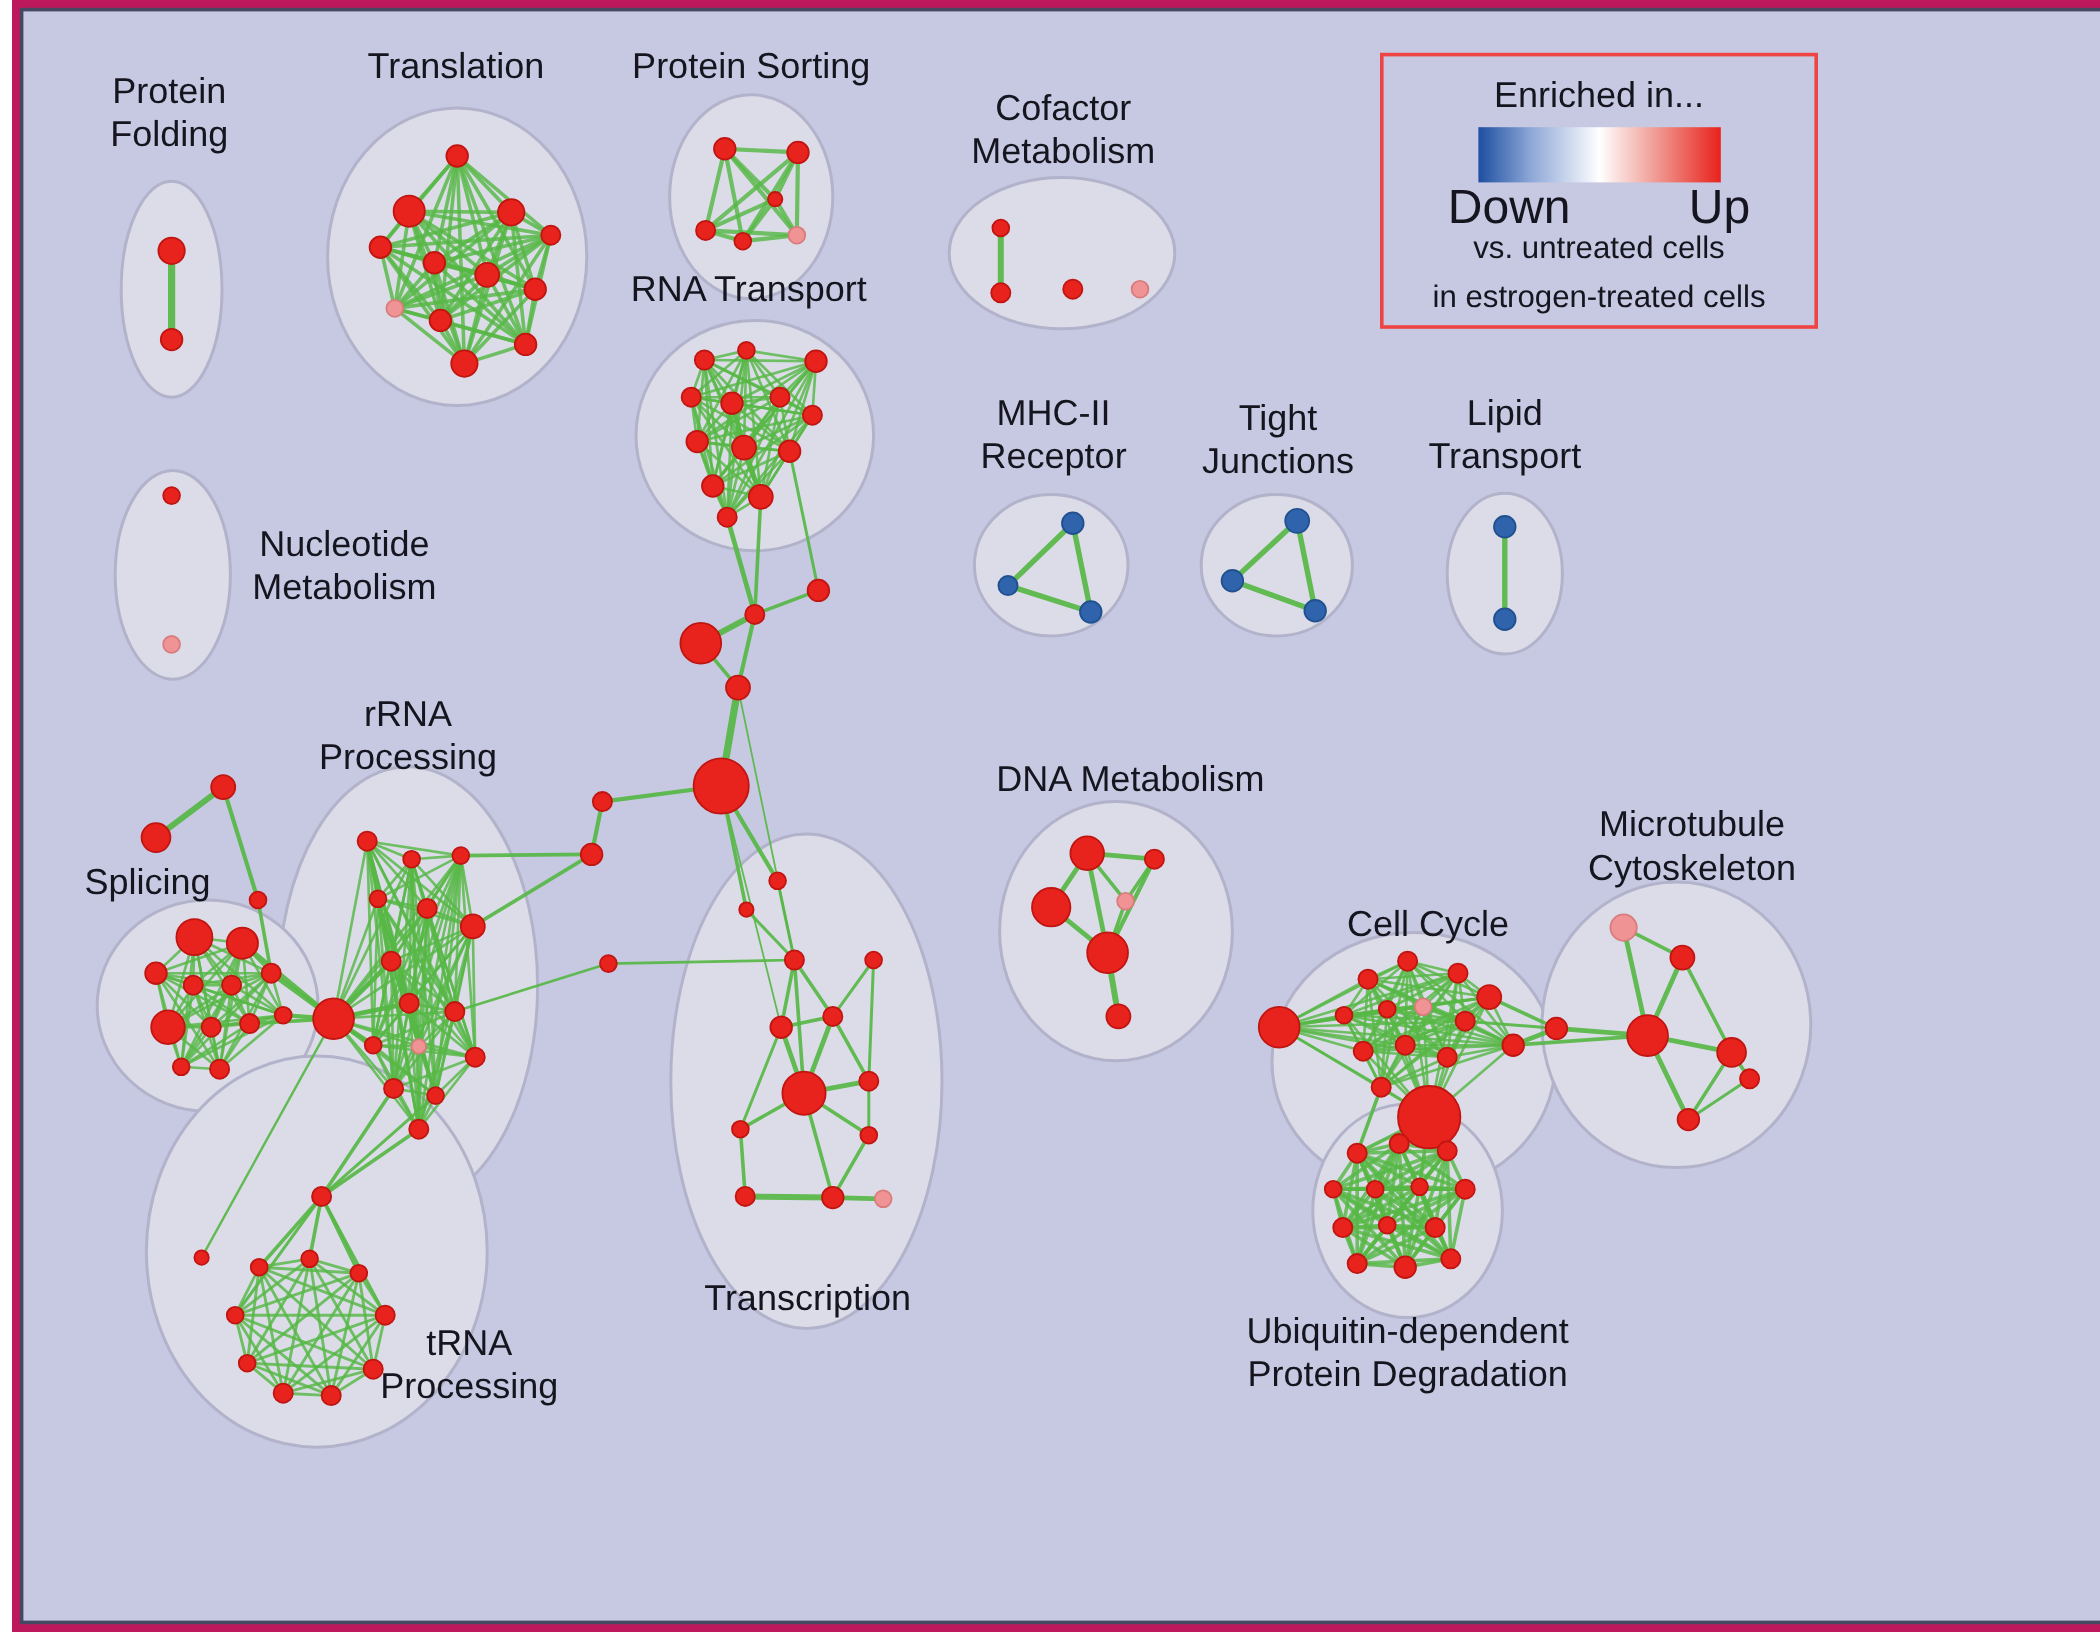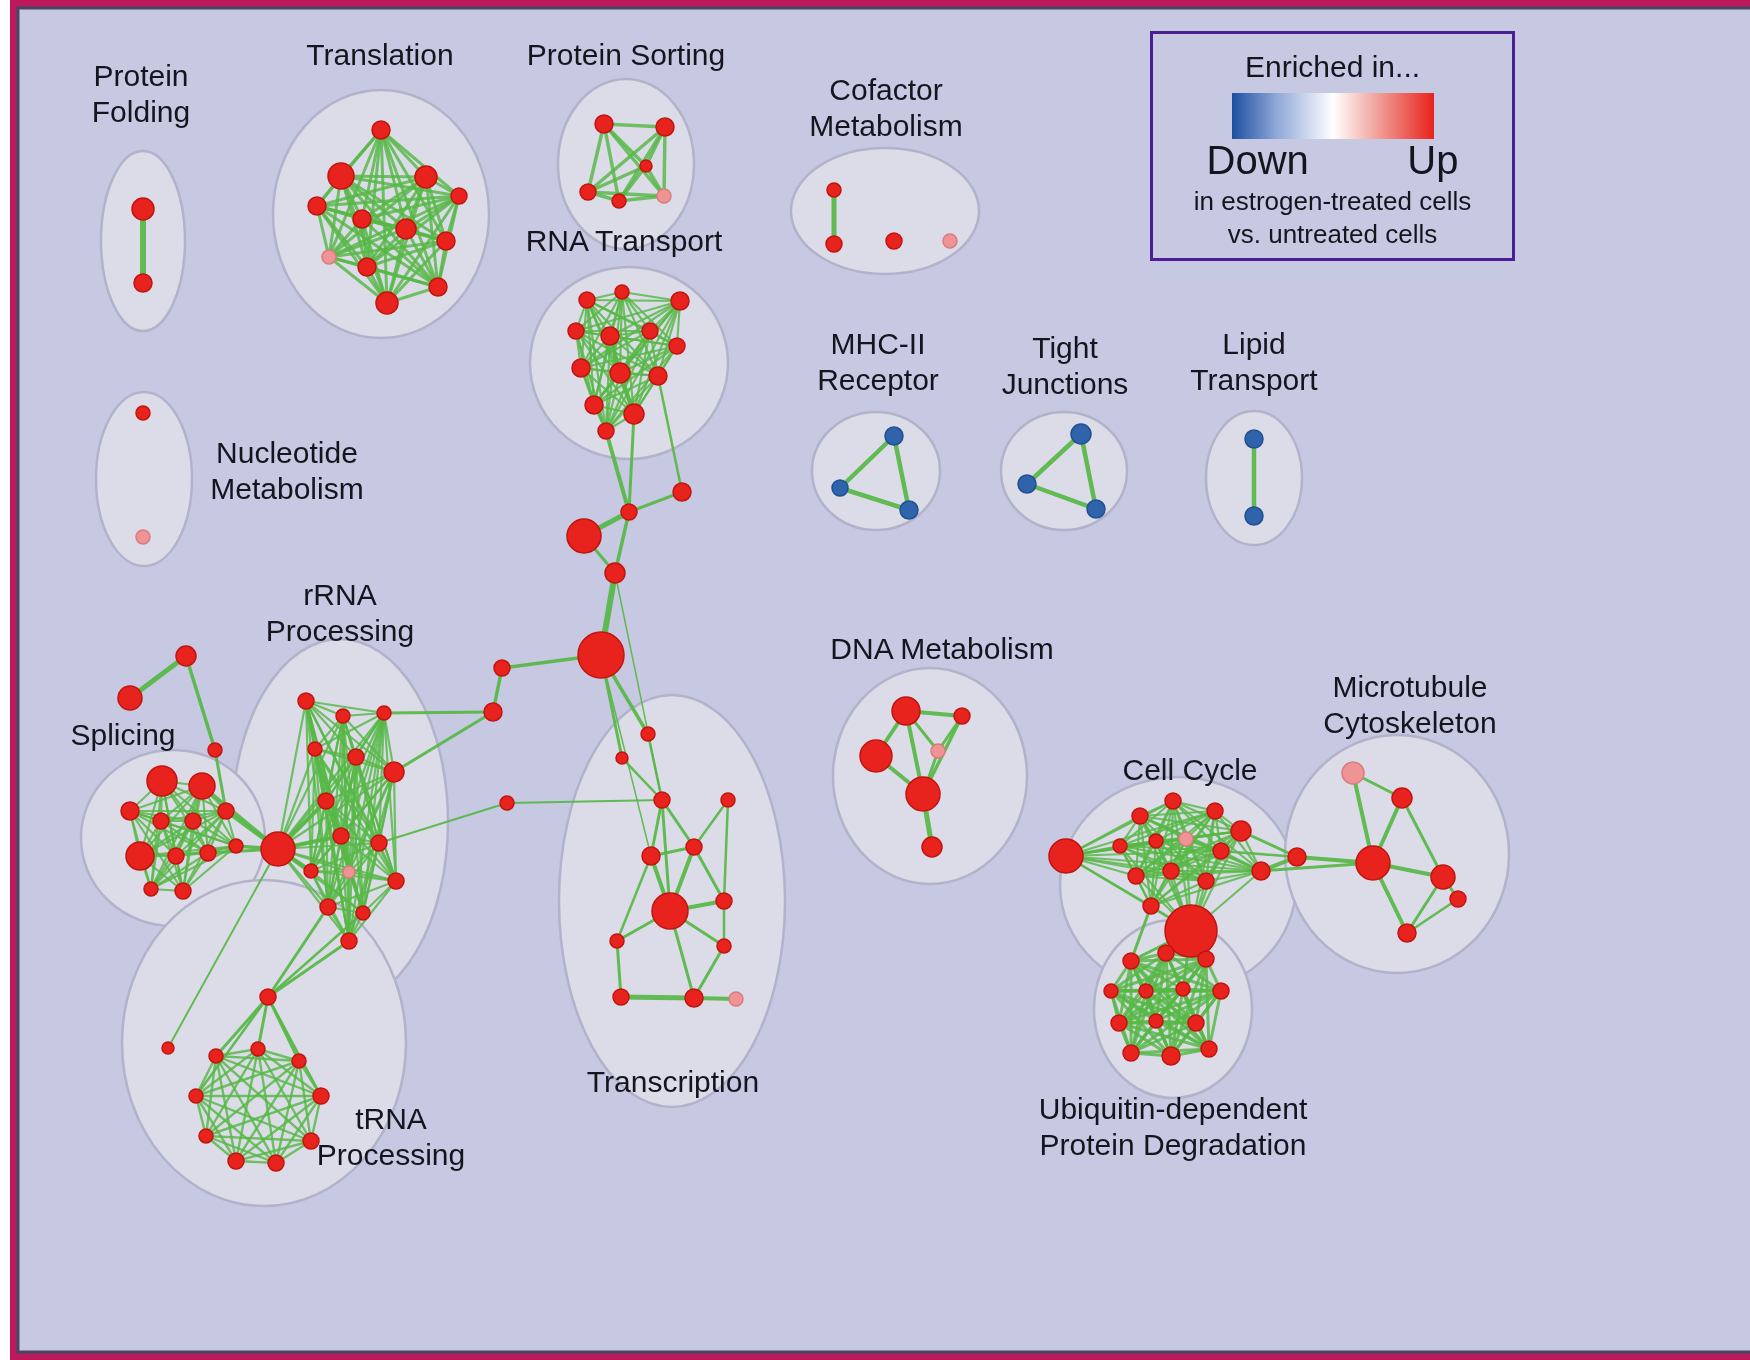--- a/index.html
+++ b/index.html
@@ -14,10 +14,10 @@
   .page svg{position:absolute;left:0;top:0;}
   .legend{
     position:absolute;
-    left:1140px;top:31px;
+    left:1140px;top:44px;
     width:365px;height:230px;
     box-sizing:border-box;
-    border:3px solid #4c1d95;
+    border:3px solid #ef4444;
     text-align:center;
     color:#15151f;
     z-index:5;

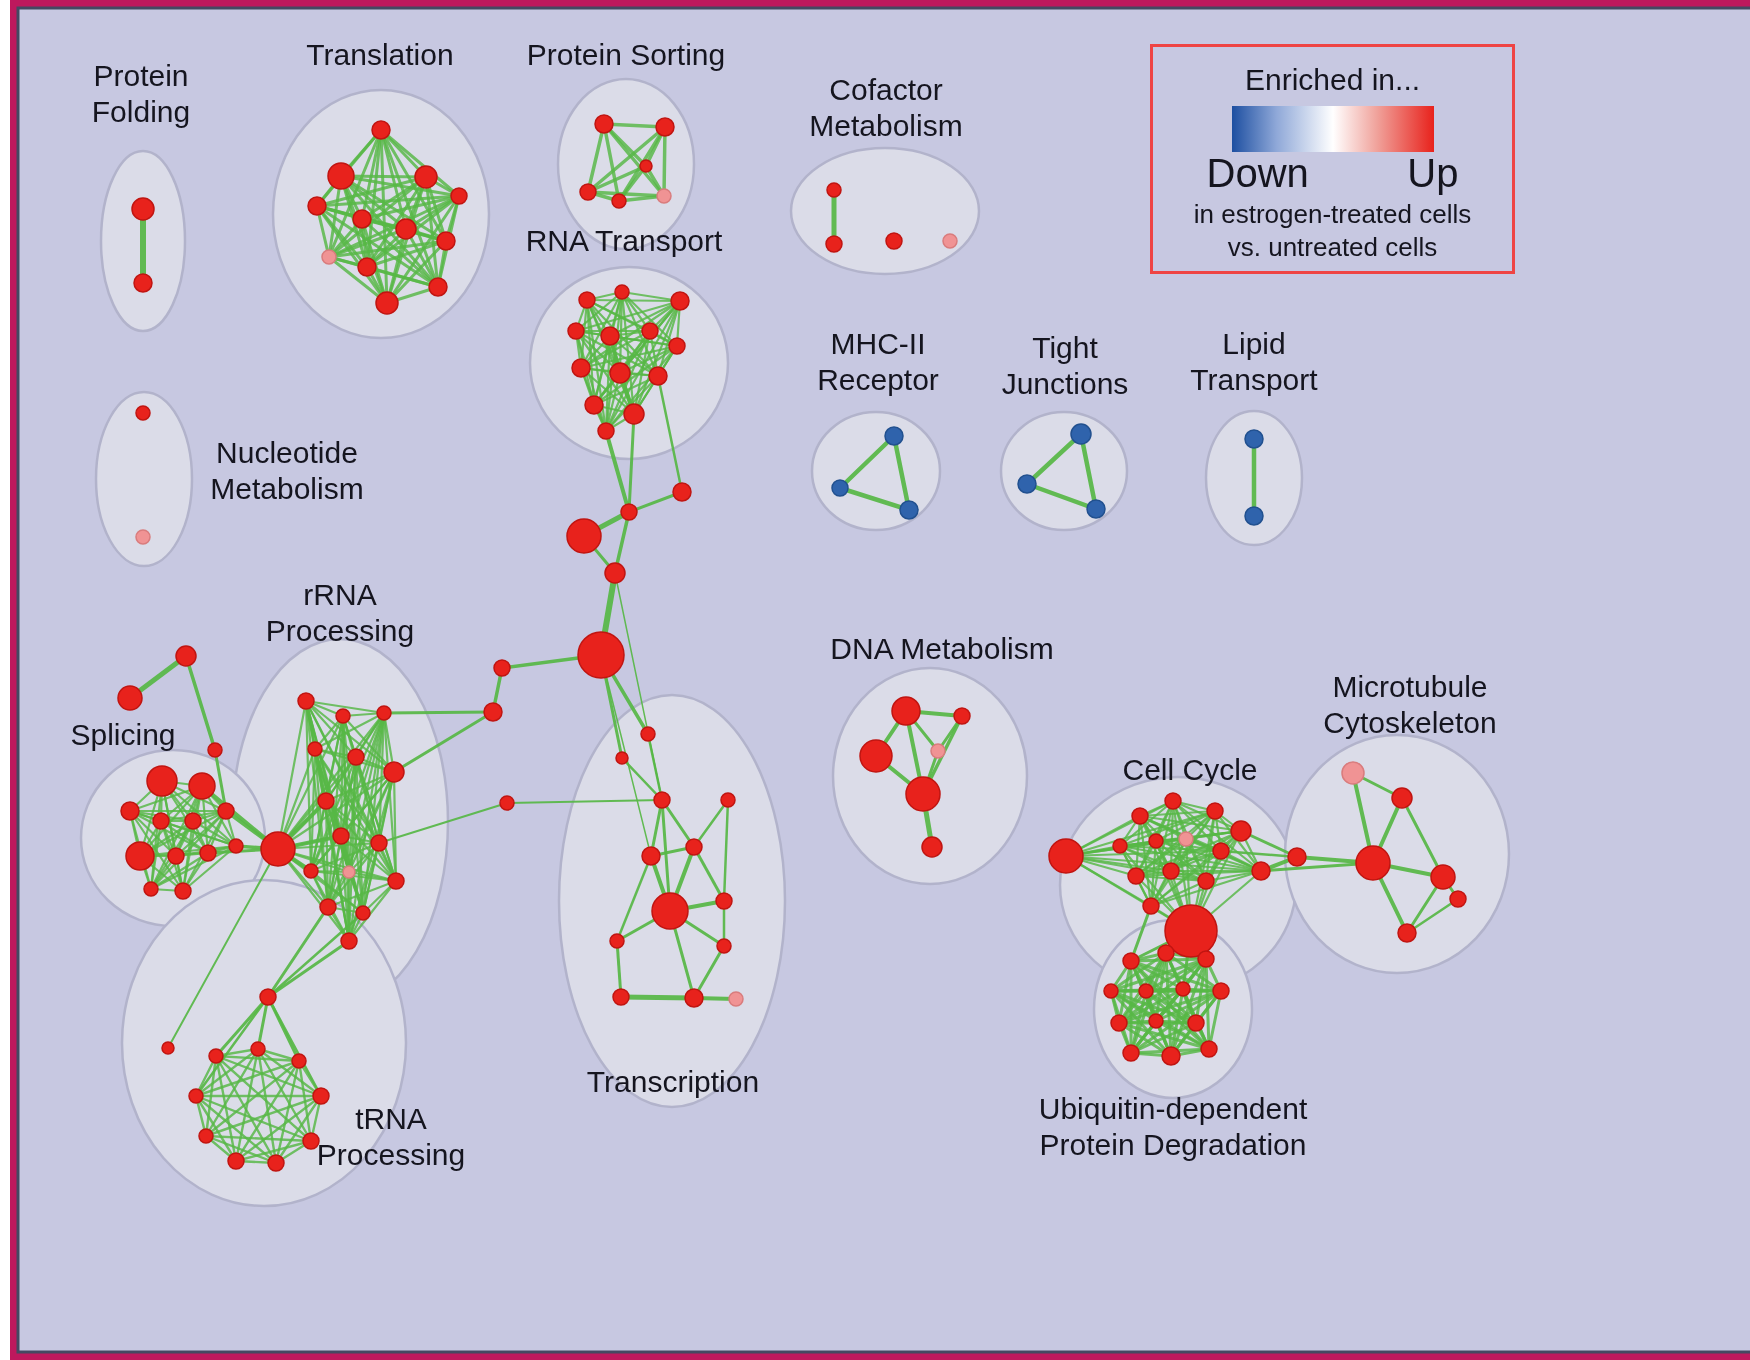--- a/index.html
+++ b/index.html
@@ -912,8 +912,8 @@
       <span>Down</span>
       <span>Up</span>
     </div>
+    <div class="legend-caption">vs. untreated cells</div>
     <div class="legend-caption first">in estrogen-treated cells</div>
-    <div class="legend-caption">vs. untreated cells</div>
   </div>
 
 </div>

